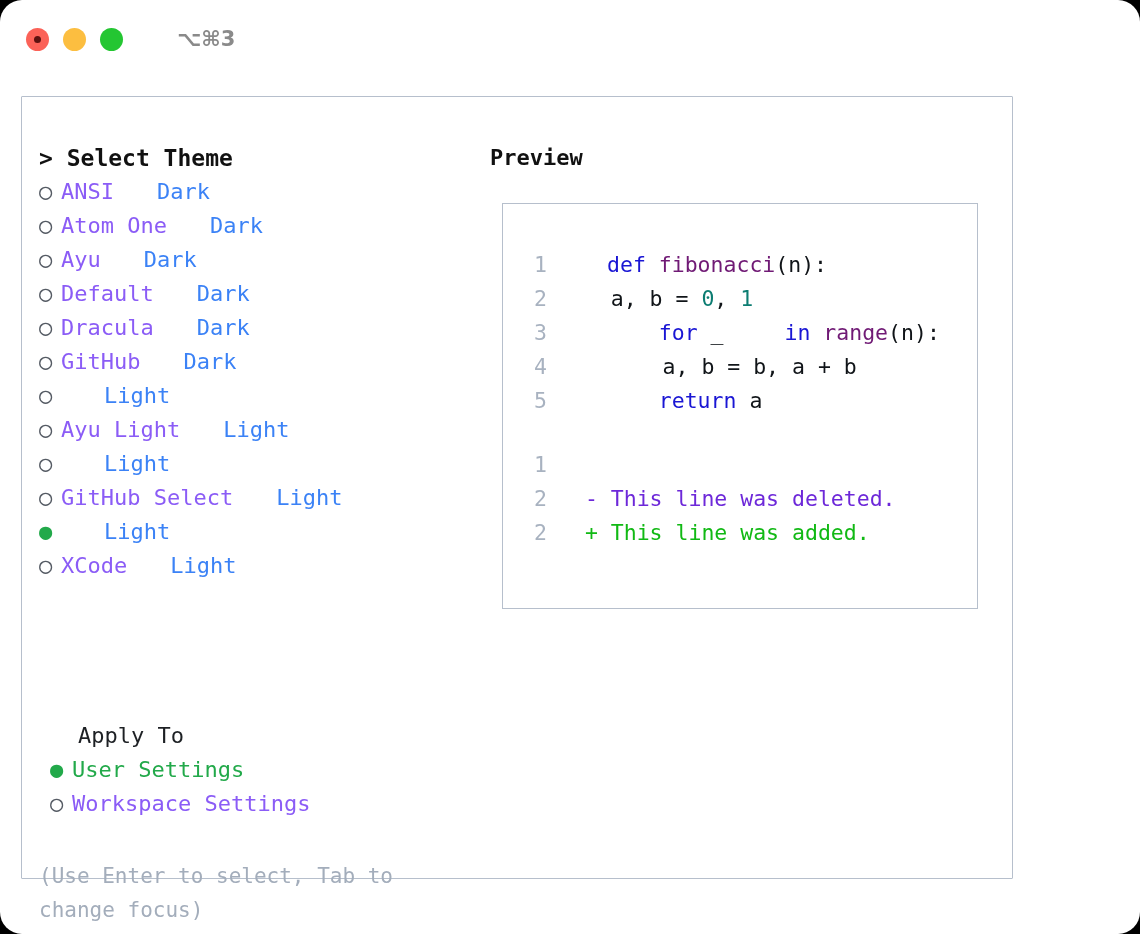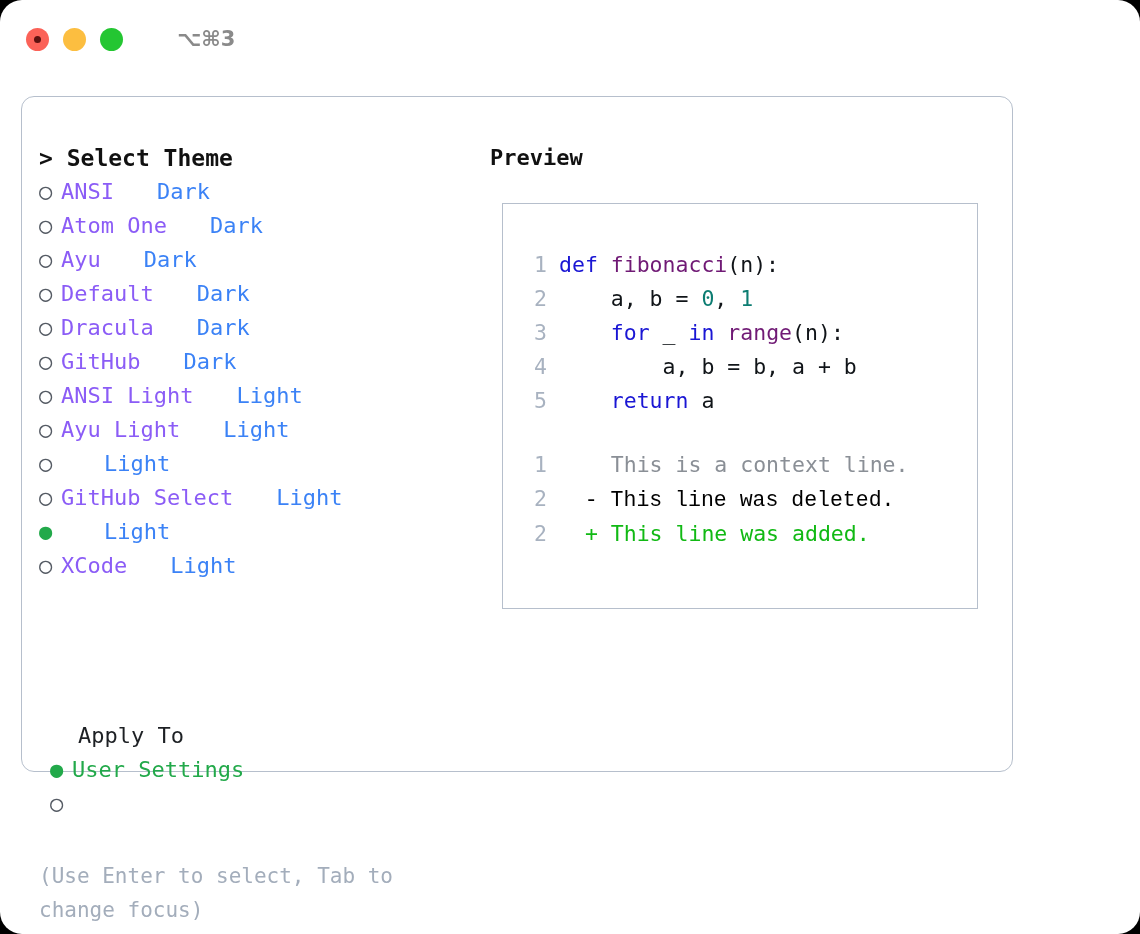--- a/index.html
+++ b/index.html
@@ -77,10 +77,10 @@
     left: 21px;
     top: 96px;
     width: 992px;
-    height: 676px;
+    height: 783px;
     box-sizing: border-box;
     border: 1.6px solid #b6bfcc;
-    border-radius: 13px;
+    border-radius: 1px;
     background: #ffffff;
   }
 

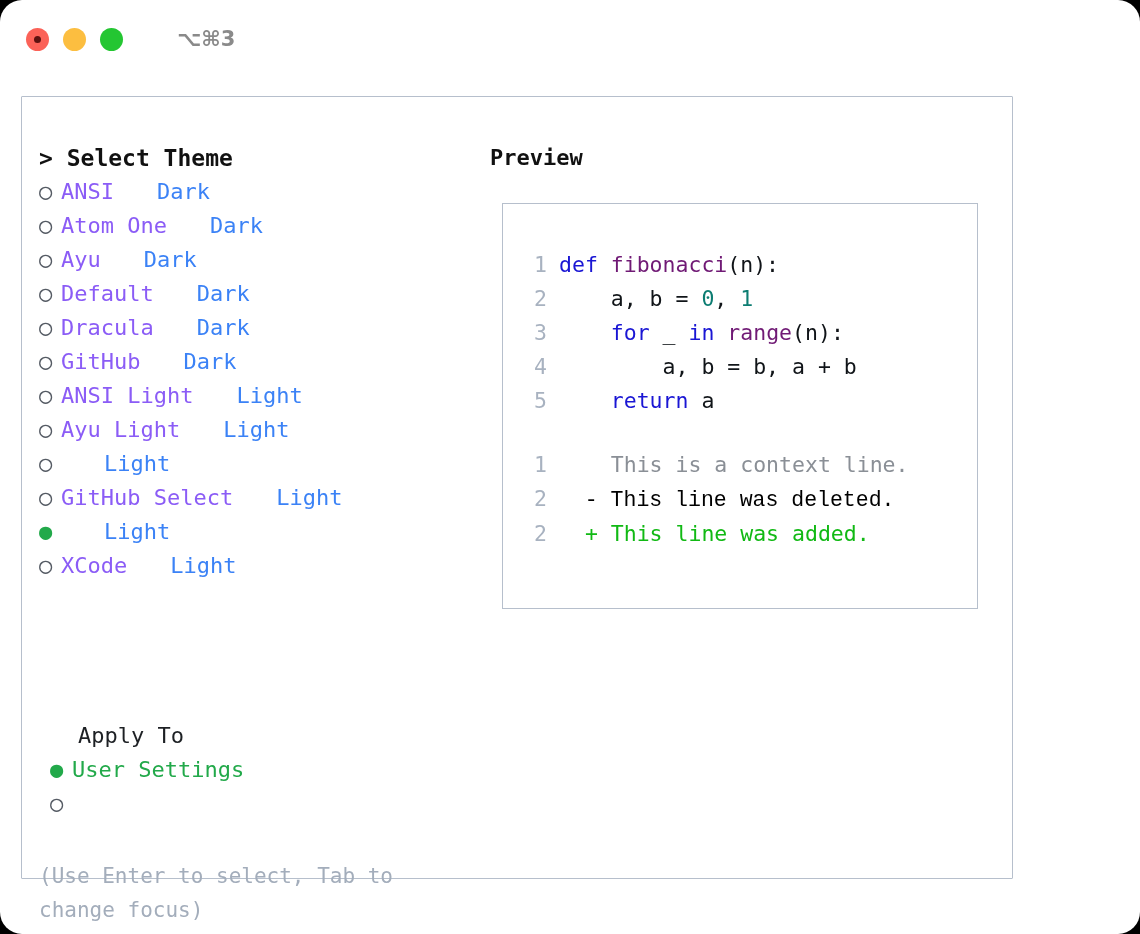--- a/index.html
+++ b/index.html
@@ -207,7 +207,7 @@
   .blank-line { height: 30px; }
 
   
-  .tok-kw    { color: #1a16d4; }
+  .tok-kw    { color: #1a16d4; margin-left: 48px; }
   .tok-fn    { color: #701a75; text-align: right; }
   .tok-num   { color: #0d7d72; }
   .tok-plain { color: #101418; }

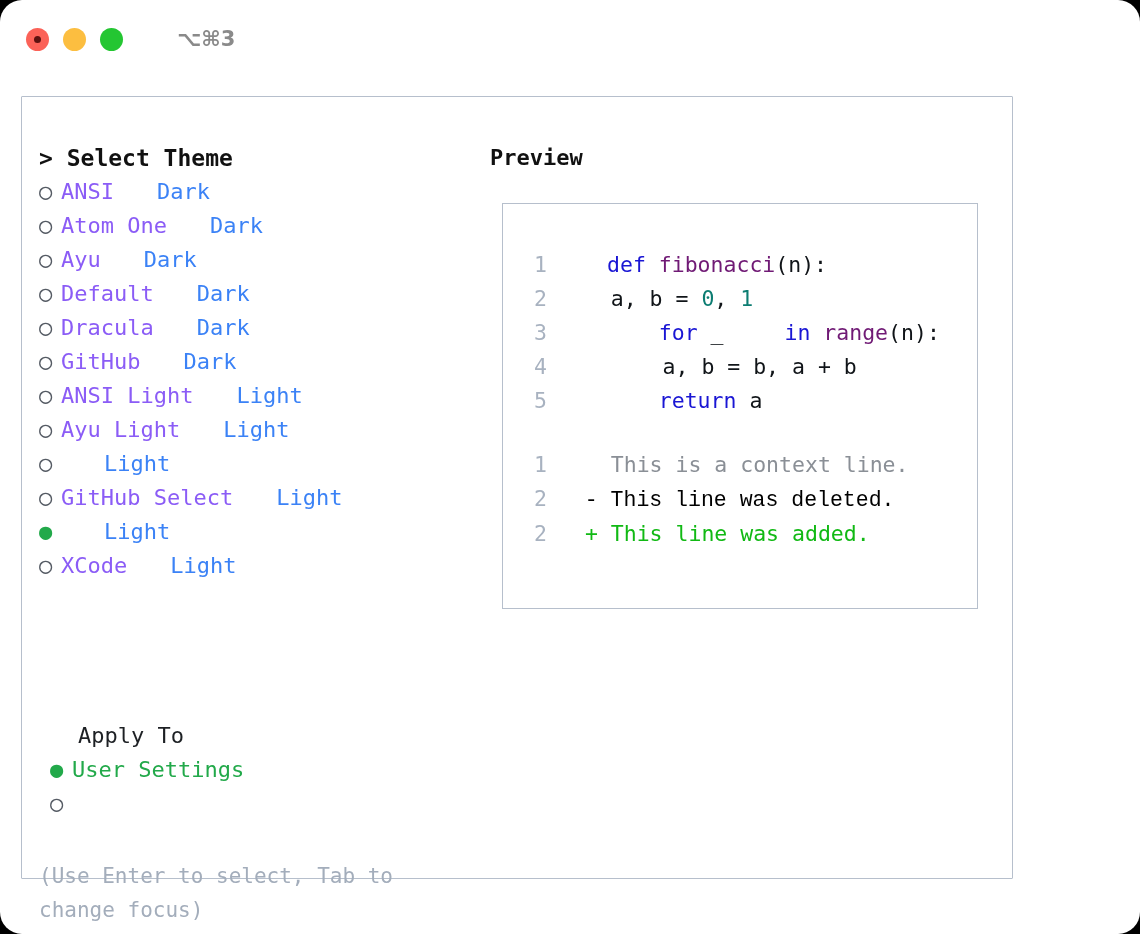--- a/index.html
+++ b/index.html
@@ -242,7 +242,7 @@
             <div class="theme-row"><span class="marker off">○</span><span class="theme-name">Default</span><span class="theme-badge">Dark</span></div>
             <div class="theme-row"><span class="marker off">○</span><span class="theme-name">Dracula</span><span class="theme-badge">Dark</span></div>
             <div class="theme-row"><span class="marker off">○</span><span class="theme-name">GitHub</span><span class="theme-badge">Dark</span></div>
-            <div class="theme-row"><span class="marker off">○</span><span class="theme-name">ANSI Light</span><span class="theme-badge">Light</span></div>
+            <div class="theme-row"><span class="marker off">○</span><span class="theme-badge">Light</span></div>
             <div class="theme-row"><span class="marker off">○</span><span class="theme-name">Ayu Light</span><span class="theme-badge">Light</span></div>
             <div class="theme-row"><span class="marker off">○</span><span class="theme-badge">Light</span></div>
             <div class="theme-row"><span class="marker off">○</span><span class="theme-name">GitHub Select</span><span class="theme-badge">Light</span></div>

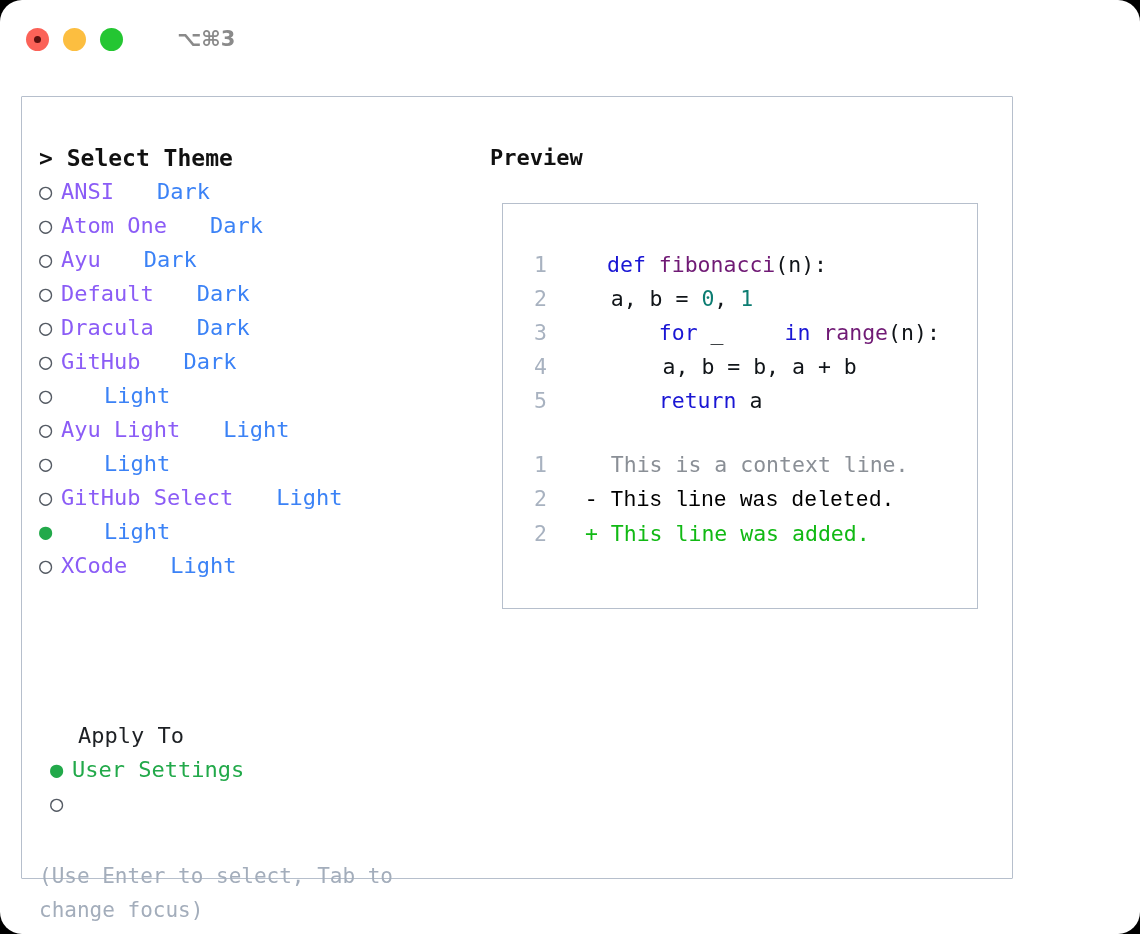--- a/index.html
+++ b/index.html
@@ -276,7 +276,7 @@
             </div>
           <div class="blank-line"></div>
           <div id="diff-lines">
-              <div class="code-line"><span class="gutter">1</span><span class="code-text diff-ctx">    This is a context line.</span></div>
+              <div class="code-line"><span class="gutter">1</span></div>
               <div class="code-line"><span class="gutter">2</span><span class="code-text diff-del">  - This line was deleted.</span></div>
               <div class="code-line"><span class="gutter">2</span><span class="code-text diff-add">  + This line was added.</span></div>
             </div>

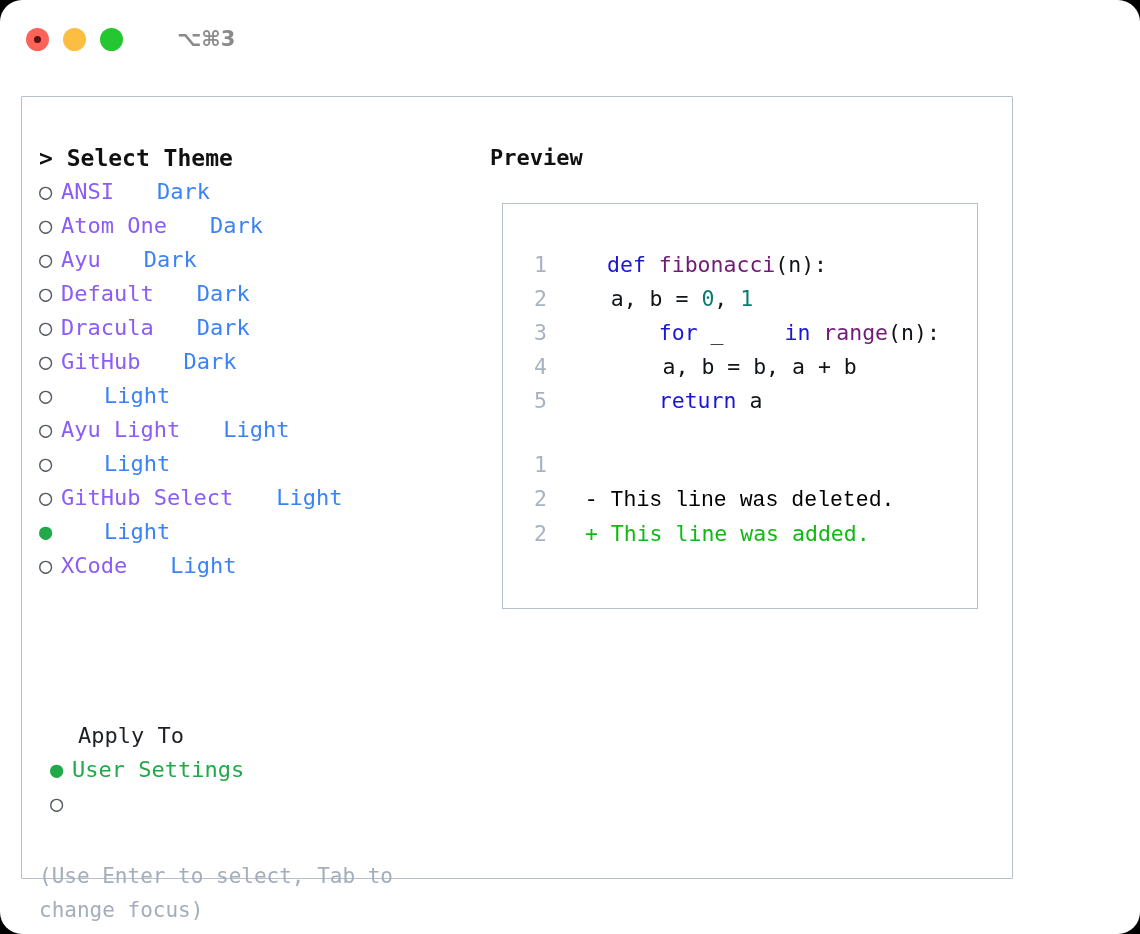--- a/index.html
+++ b/index.html
@@ -213,7 +213,7 @@
   .tok-plain { color: #101418; }
 
   .diff-ctx { color: #8a8f96; }
-  .diff-del { color: #000000; font-family: Liberation Mono, monospace; }
+  .diff-del { color: #6d28d9; }
   .diff-add { color: #11b914; }
 </style>
 </head>

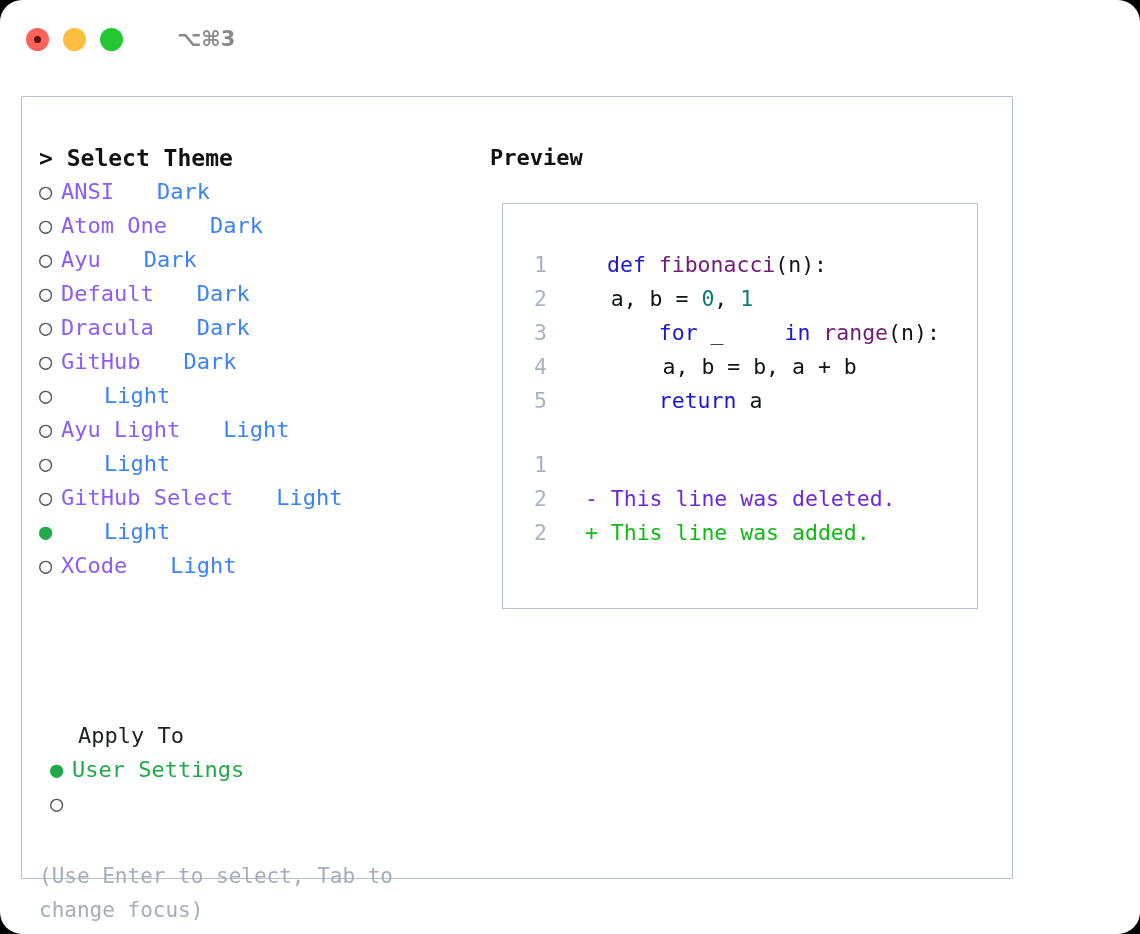--- a/index.html
+++ b/index.html
@@ -255,7 +255,7 @@
         <div id="apply-to-header">Apply To</div>
         <div id="apply-list">
             <div class="theme-row selected"><span class="marker on">●</span><span class="theme-name">User Settings</span></div>
-            <div class="theme-row"><span class="marker off">○</span></div>
+            <div class="theme-row"><span class="marker off">○</span><span class="theme-name">Workspace Settings</span></div>
           </div>
       </div>
 

